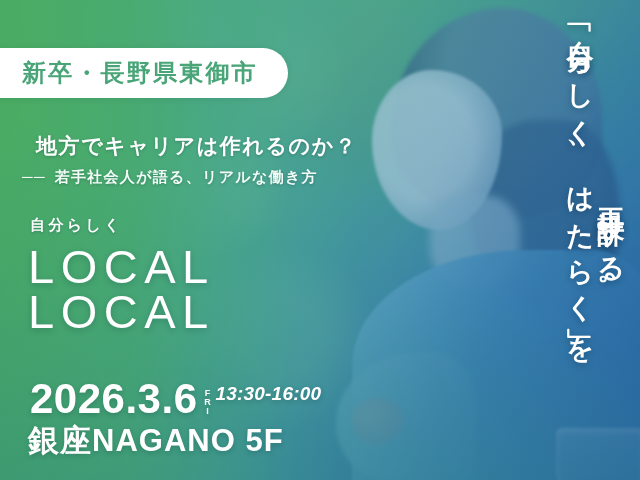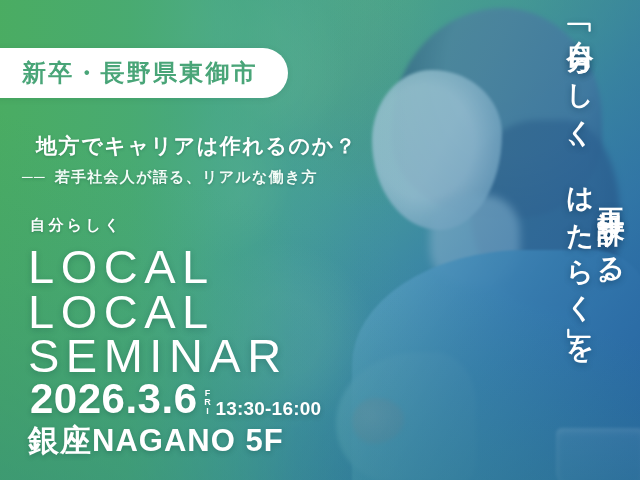--- a/index.html
+++ b/index.html
@@ -306,7 +306,6 @@
   <div class="title-block">
     <span class="title-line">LOCAL</span>
     <span class="title-line">LOCAL</span>
-    <span class="title-line">SEMINAR</span>
   </div>
 
   <div class="date-row">

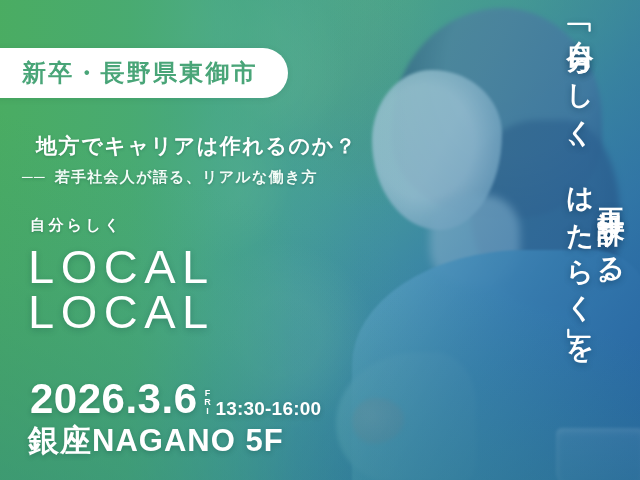--- a/index.html
+++ b/index.html
@@ -239,7 +239,8 @@
     font-weight: 700;
     letter-spacing: 0.2px;
     line-height: 1;
-    margin-bottom: 2px;
+    margin-bottom: 17px;
+    font-style: italic;
   }
   .venue {
     position: absolute;

